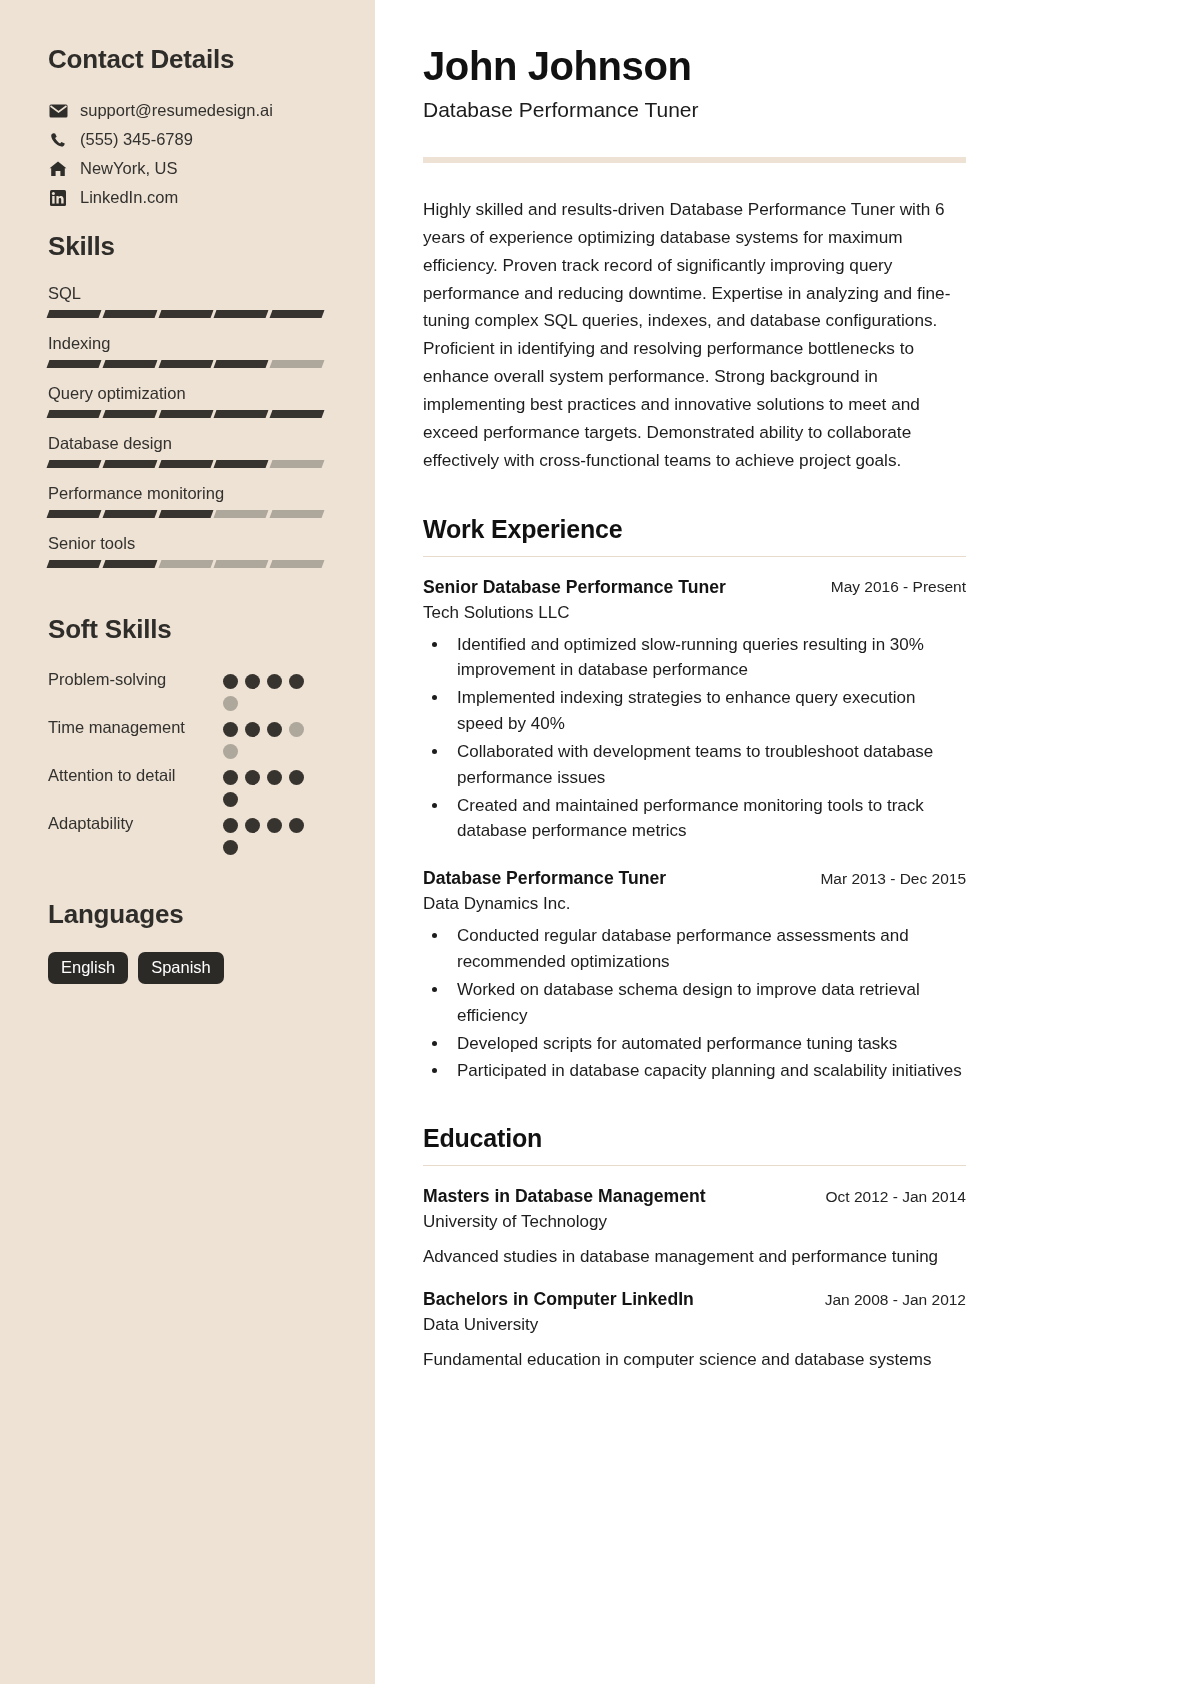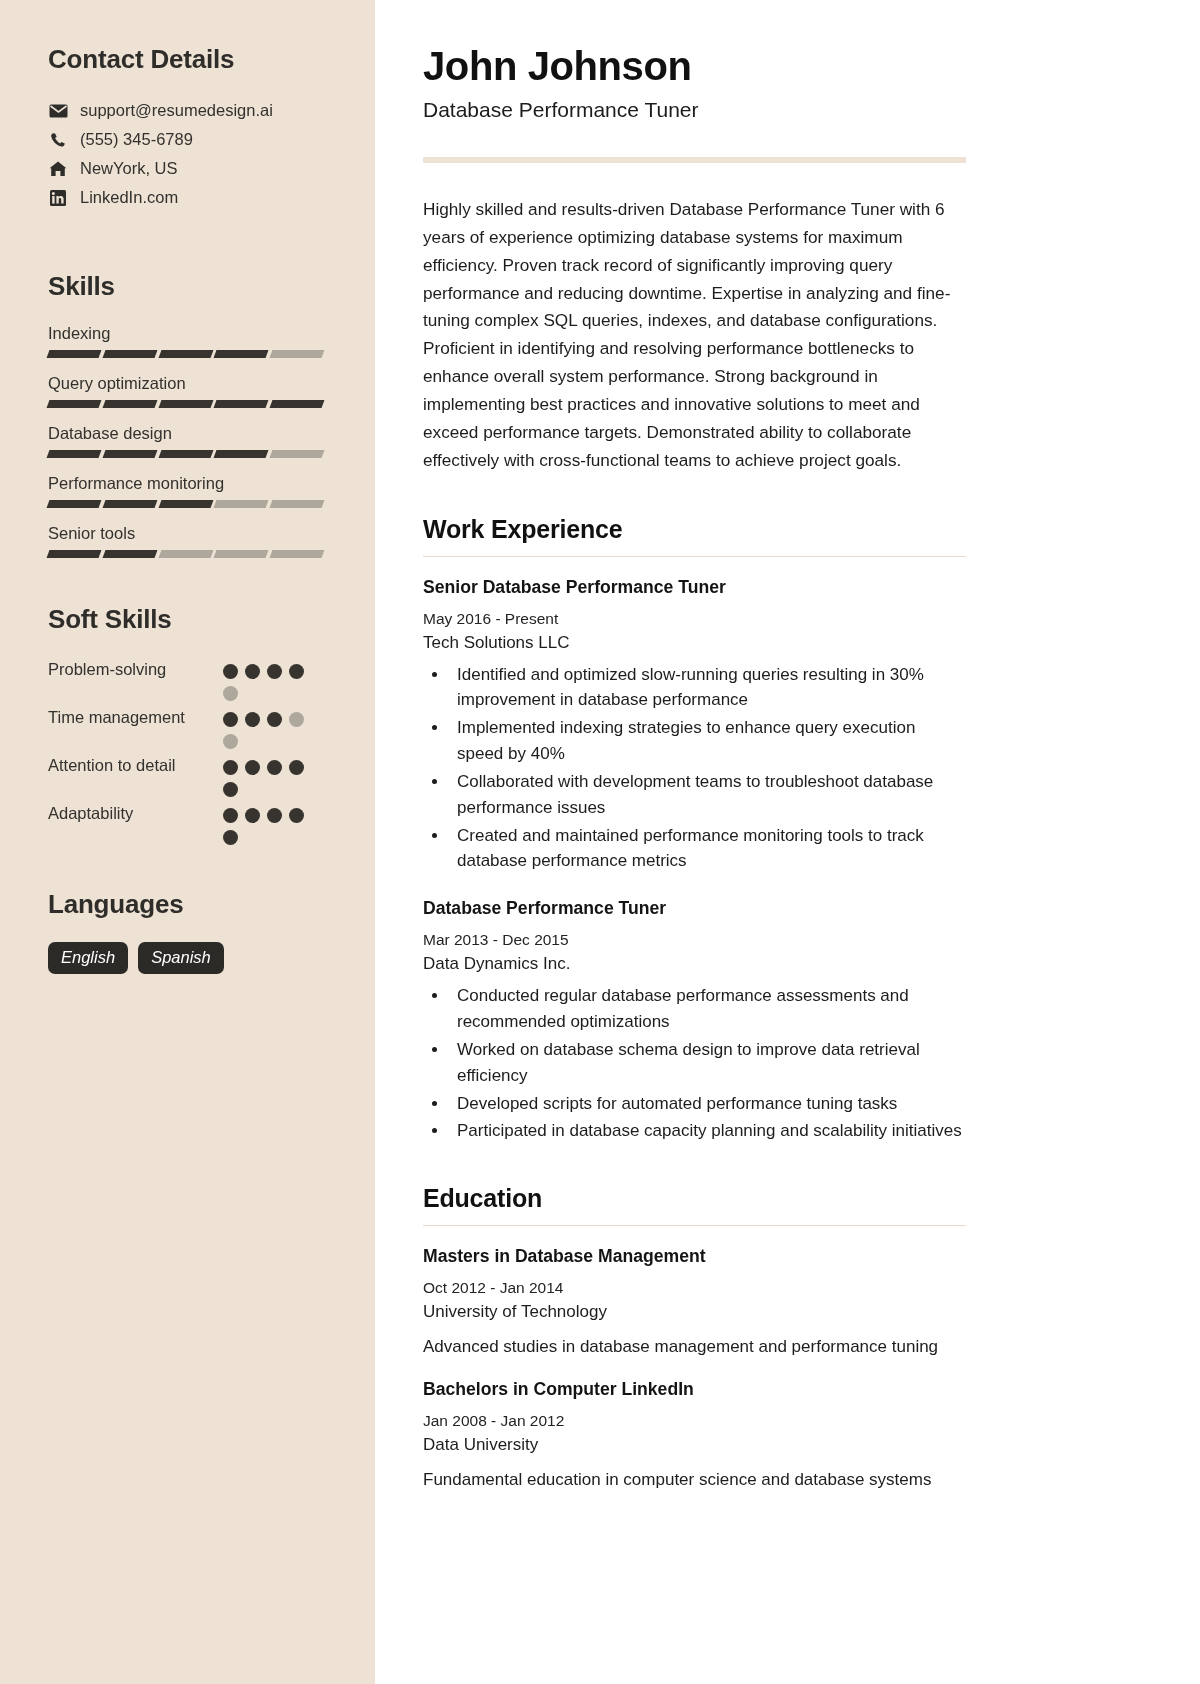--- a/index.html
+++ b/index.html
@@ -33,7 +33,7 @@
   }
   .side-heading.skills-h { margin-bottom: 22px; }
 
-  .contact-list { margin-bottom: 64px; }
+  .contact-list { margin-bottom: 24px; }
   .contact-row {
     display: flex;
     align-items: center;

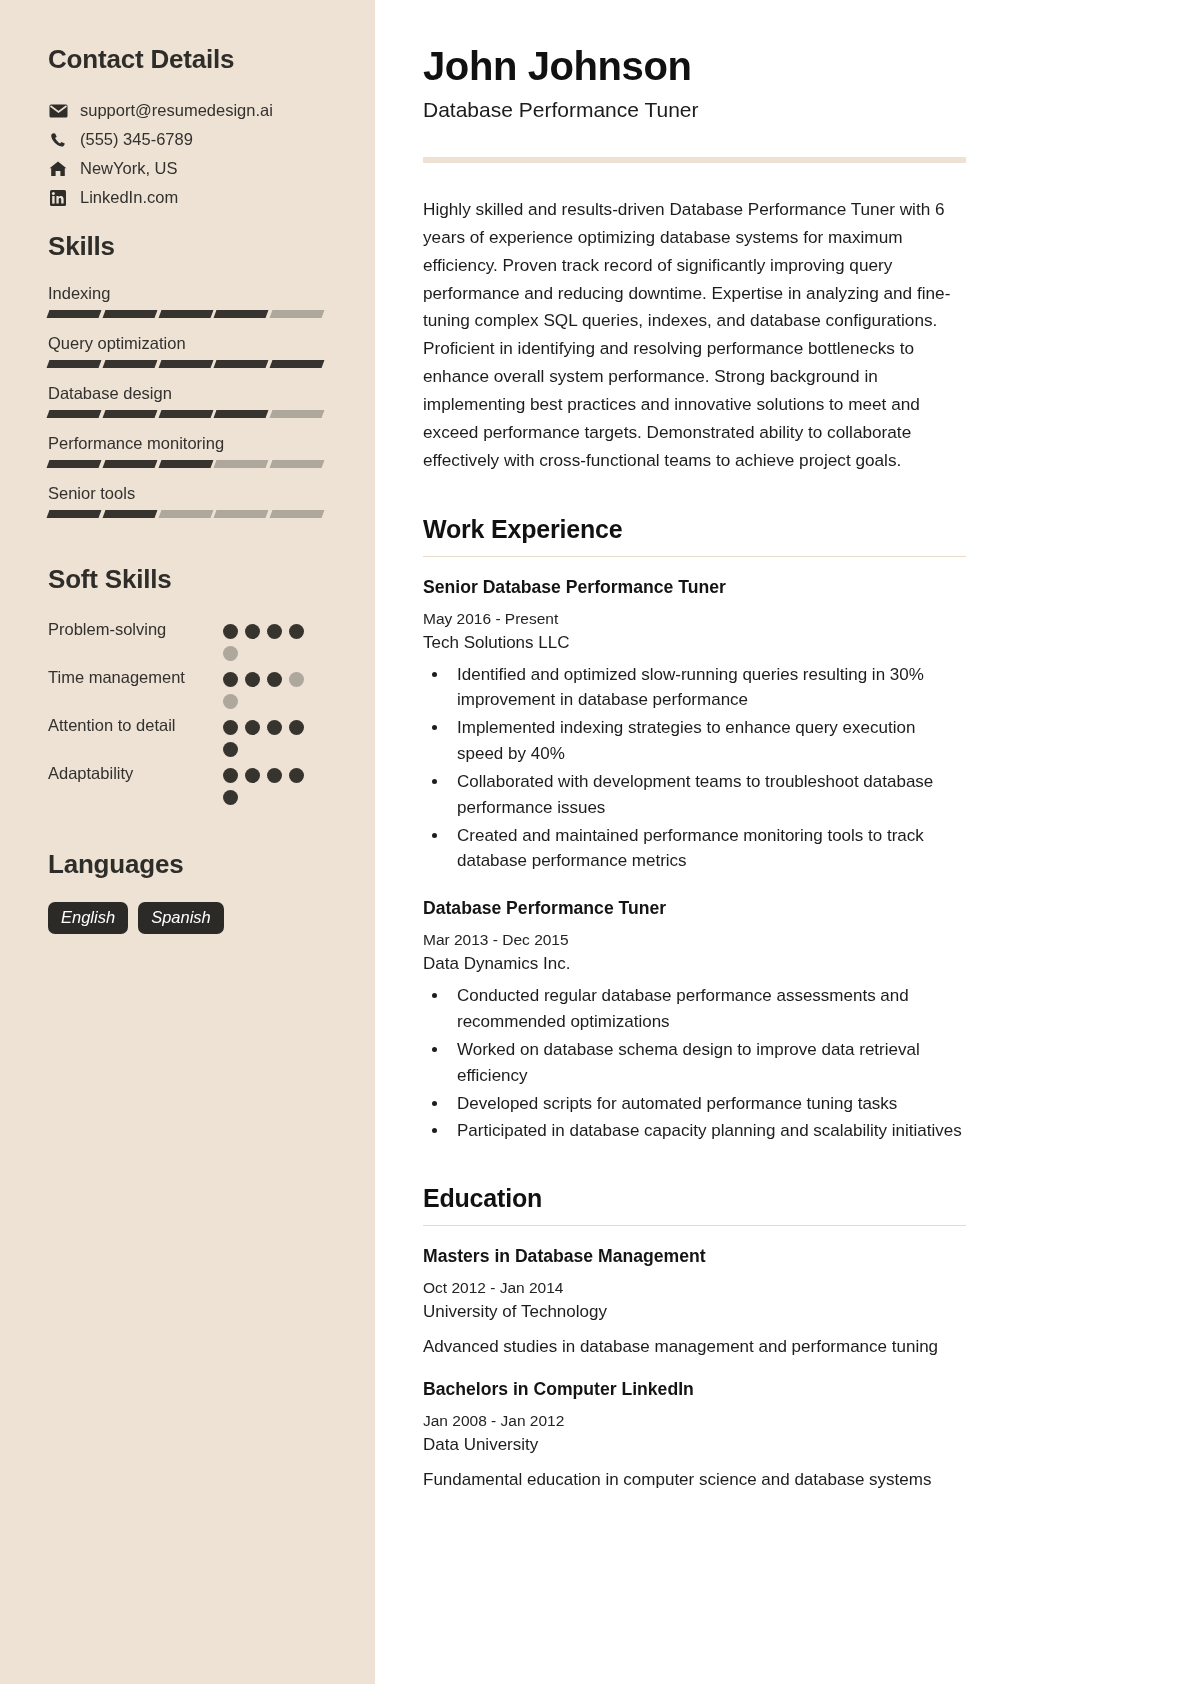--- a/index.html
+++ b/index.html
@@ -256,6 +256,16 @@
       <h2 class="side-heading skills-h">Skills</h2>
       <div id="skills-container">
           <div class="skill-block">
+            <div class="skill-name">SQL</div>
+            <div class="bar-row">
+              <span class="bar-seg on"></span>
+              <span class="bar-seg on"></span>
+              <span class="bar-seg on"></span>
+              <span class="bar-seg on"></span>
+              <span class="bar-seg on"></span>
+            </div>
+          </div>
+          <div class="skill-block">
             <div class="skill-name">Indexing</div>
             <div class="bar-row">
               <span class="bar-seg on"></span>

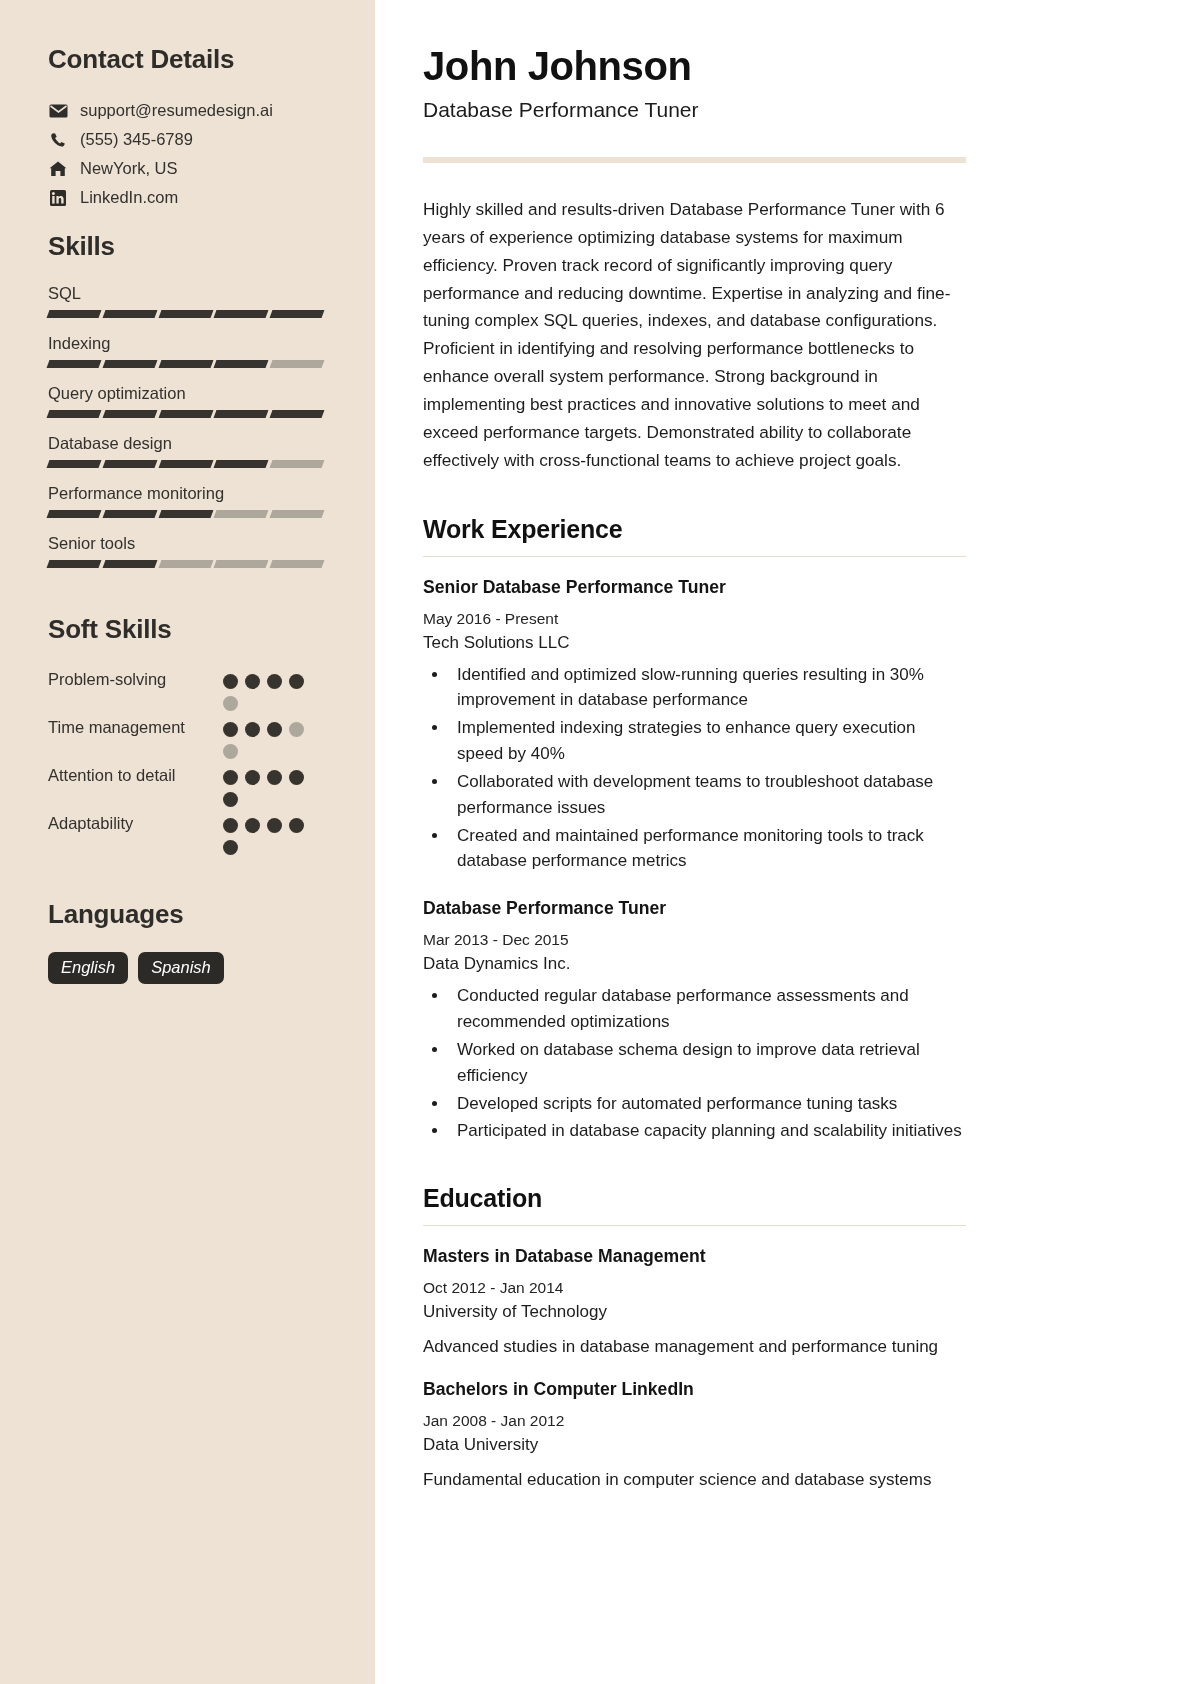--- a/index.html
+++ b/index.html
@@ -163,9 +163,8 @@
   .entry-top {
     display: flex;
     justify-content: space-between;
-    align-items: flex-start;
+    align-items: center;
     gap: 12px;
-    flex-direction: column;
   }
   .entry-role {
     font-size: 17.6px;

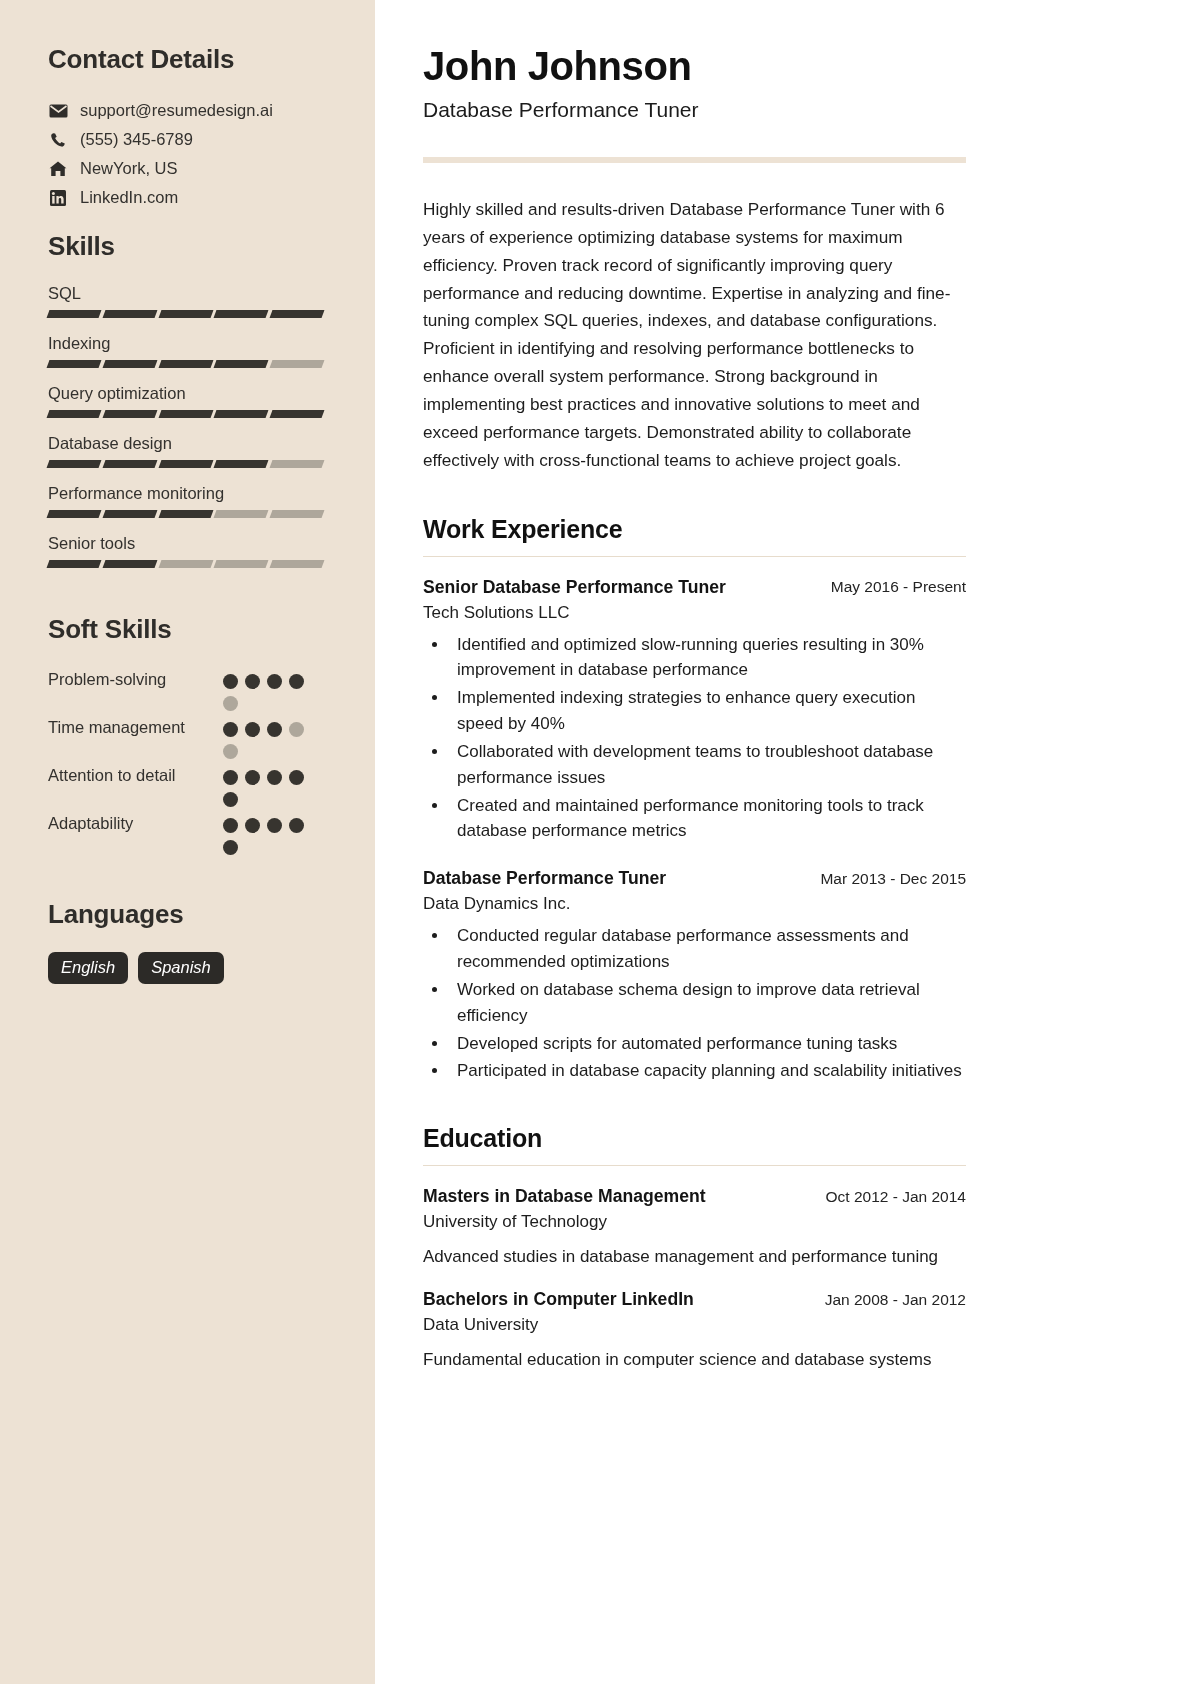--- a/index.html
+++ b/index.html
@@ -106,7 +106,7 @@
   .dot.on { background: #37342f; }
 
   
-  .lang-tags { display: flex; flex-wrap: wrap; gap: 10px; font-style: italic; }
+  .lang-tags { display: flex; flex-wrap: wrap; gap: 10px; }
   .lang-tag {
     background: #2c2a27;
     color: #ffffff;

